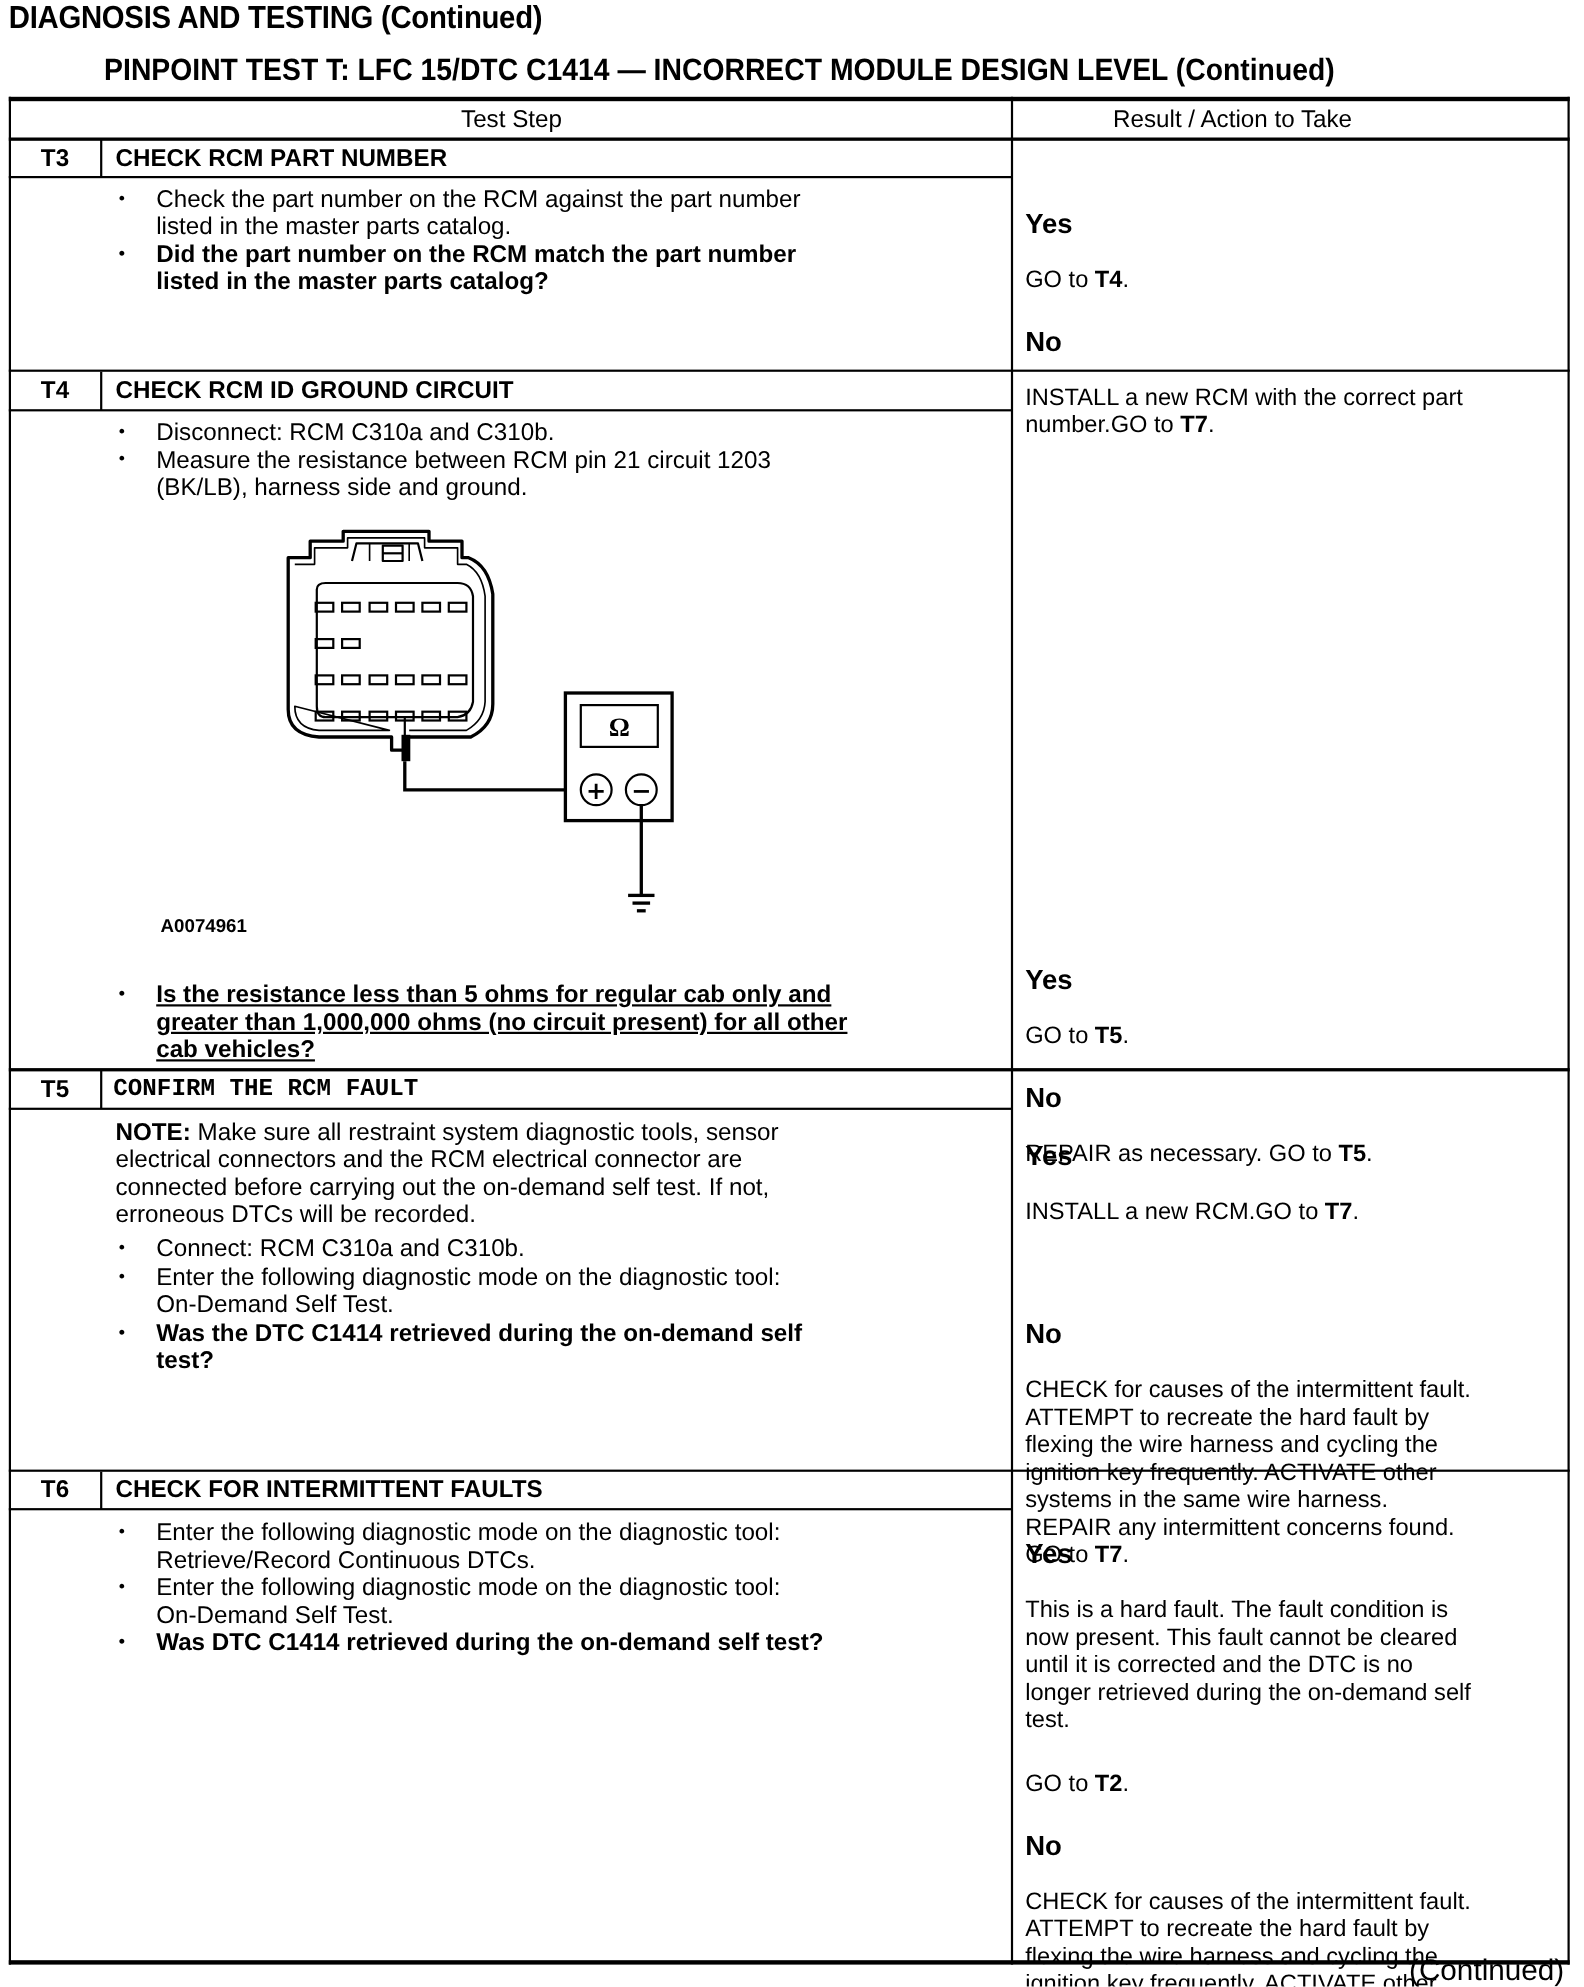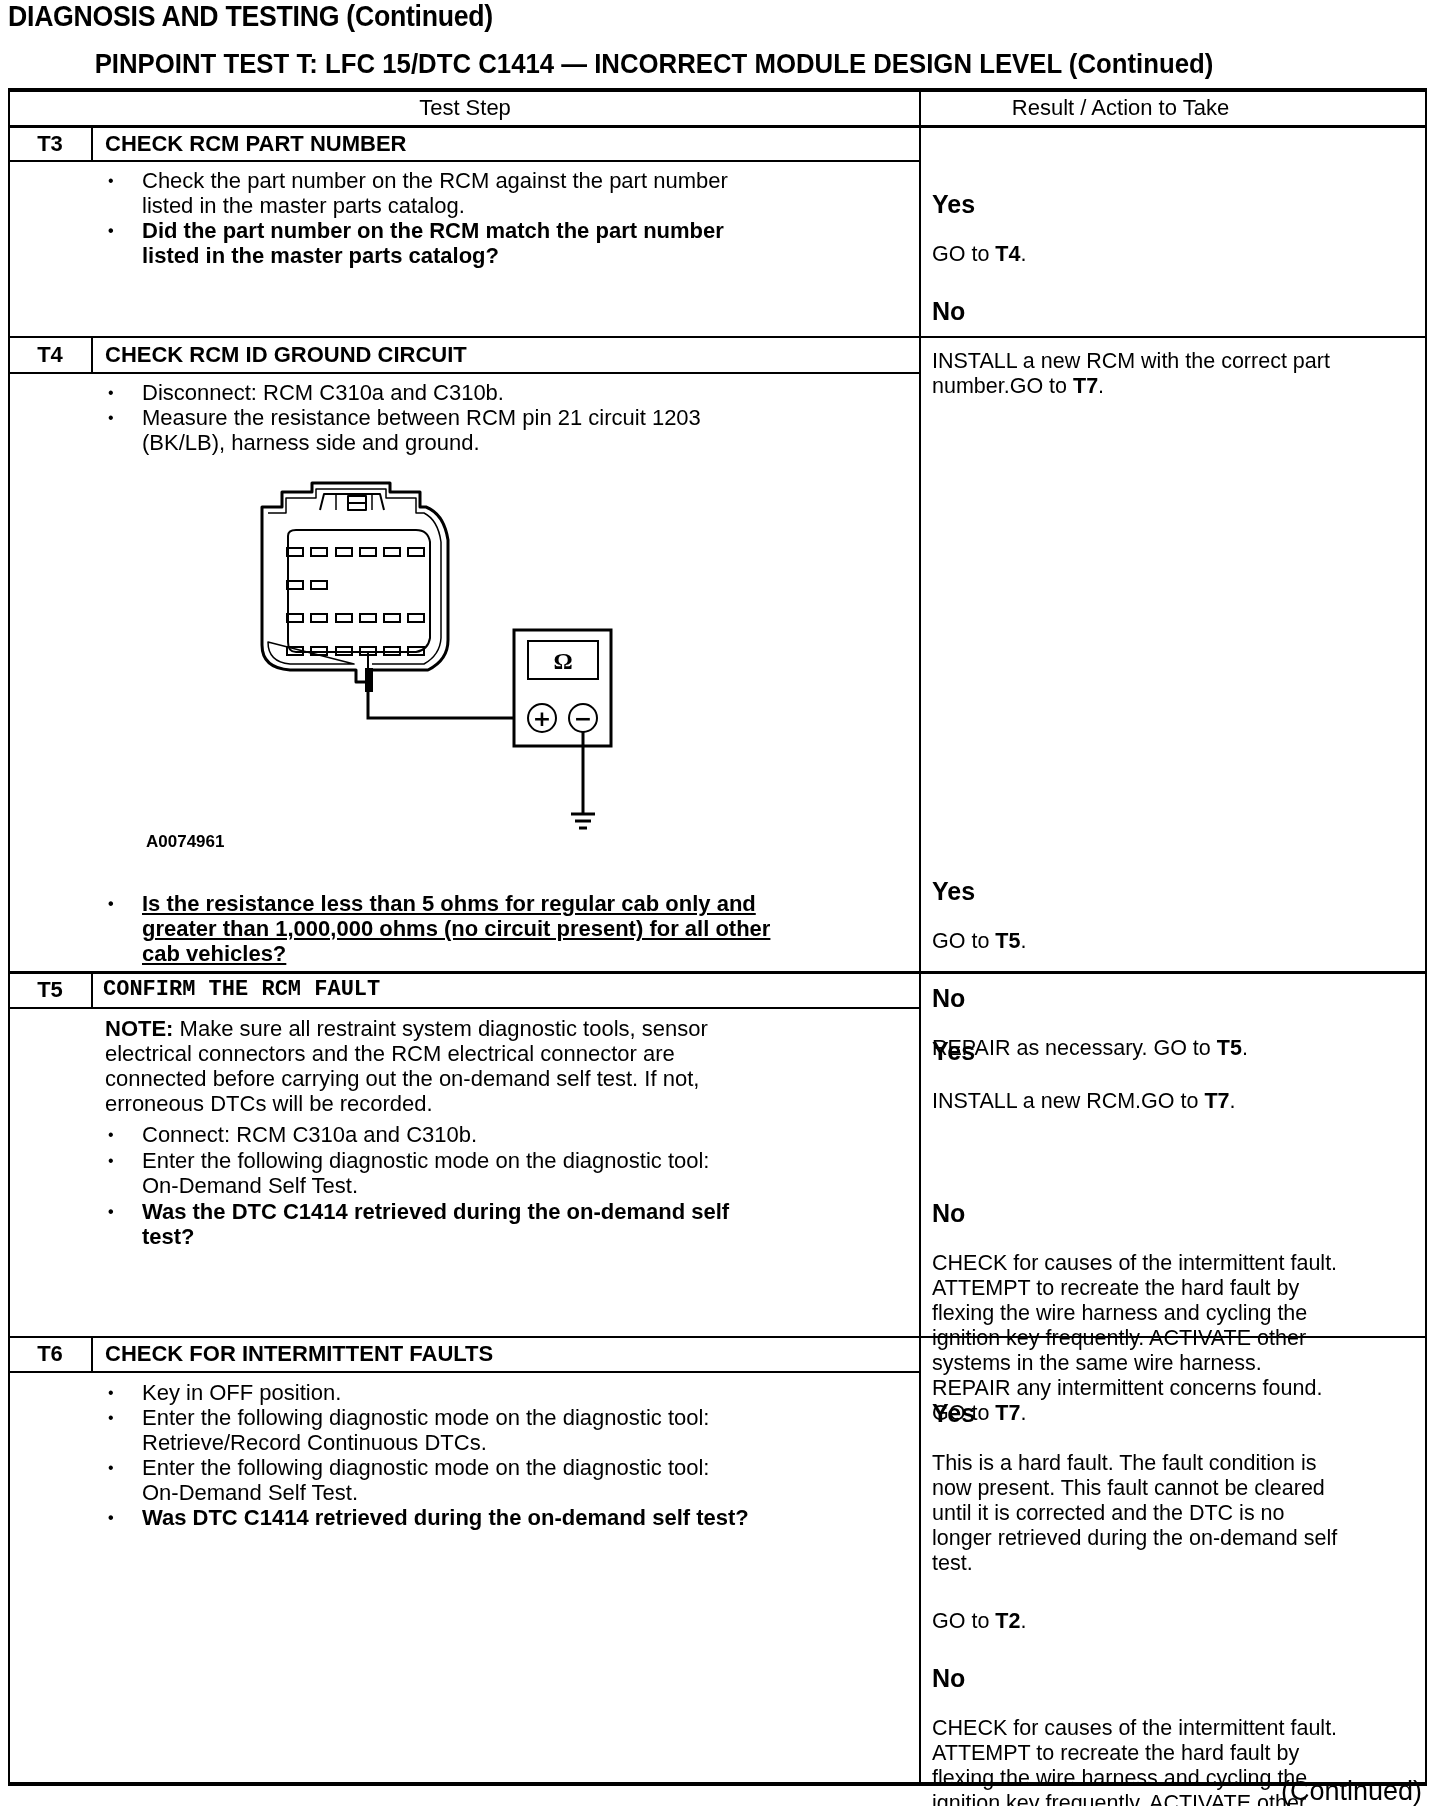--- a/index.html
+++ b/index.html
@@ -192,7 +192,6 @@
 <div class="cell-text step-id" style="left:8px; top:1341px;">T6</div>
 <div class="cell-text step-title" style="left:105px; top:1341px;">CHECK FOR INTERMITTENT FAULTS</div>
 <div class="bullet-list" style="left:104px; top:1380px;">
-  <div class="bullet">Key in OFF position.</div>
   <div class="bullet">Enter the following diagnostic mode on the diagnostic tool:
 Retrieve/Record Continuous DTCs.</div>
   <div class="bullet">Enter the following diagnostic mode on the diagnostic tool:

